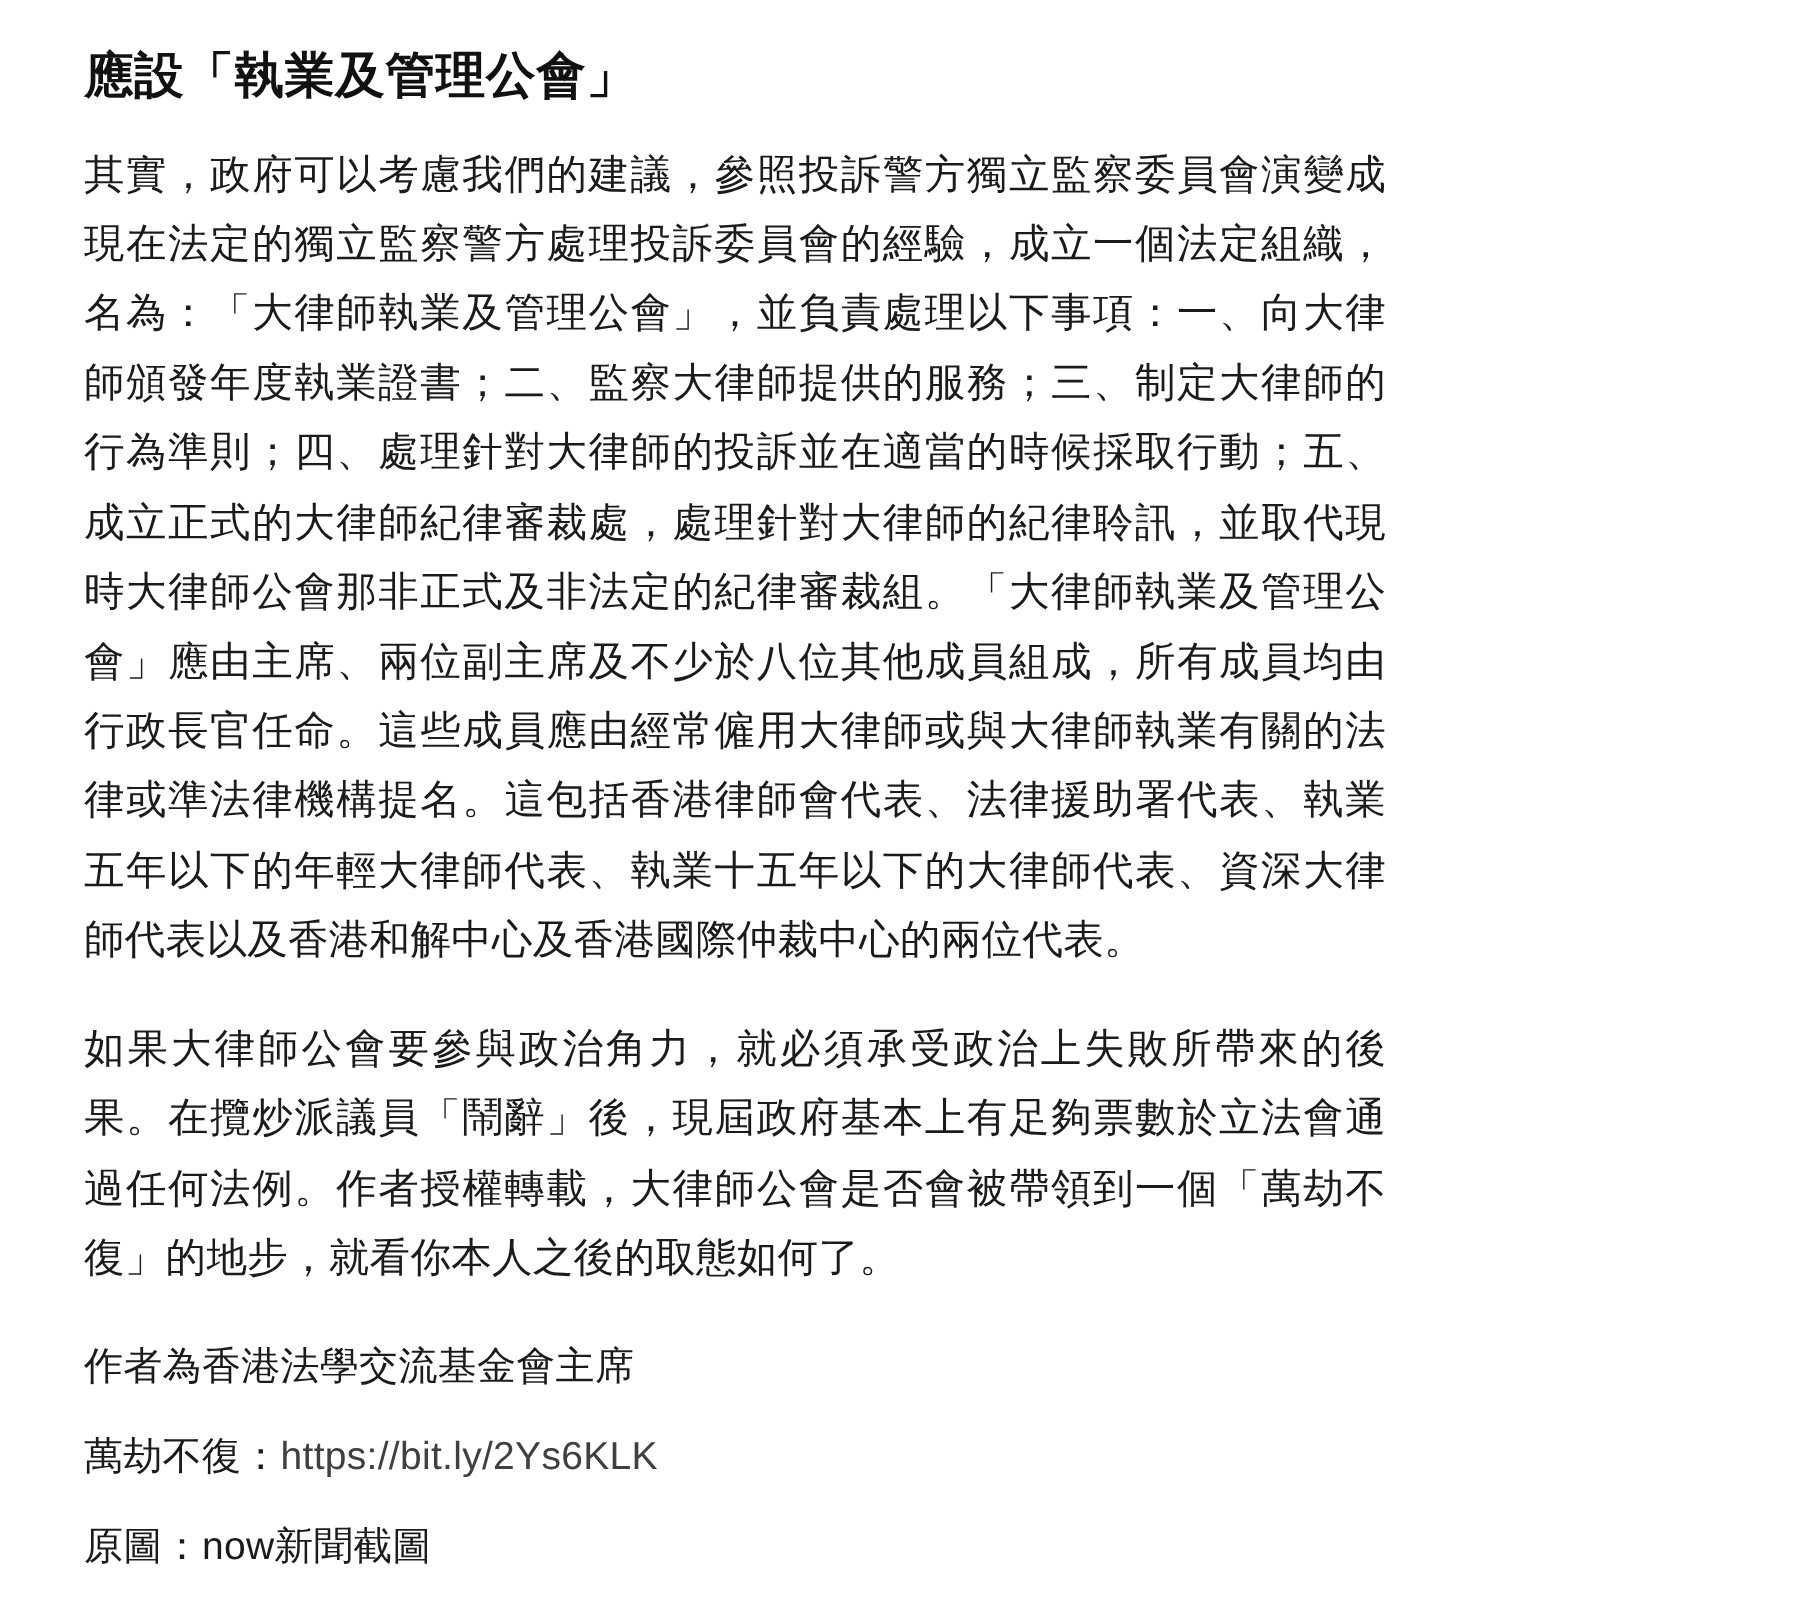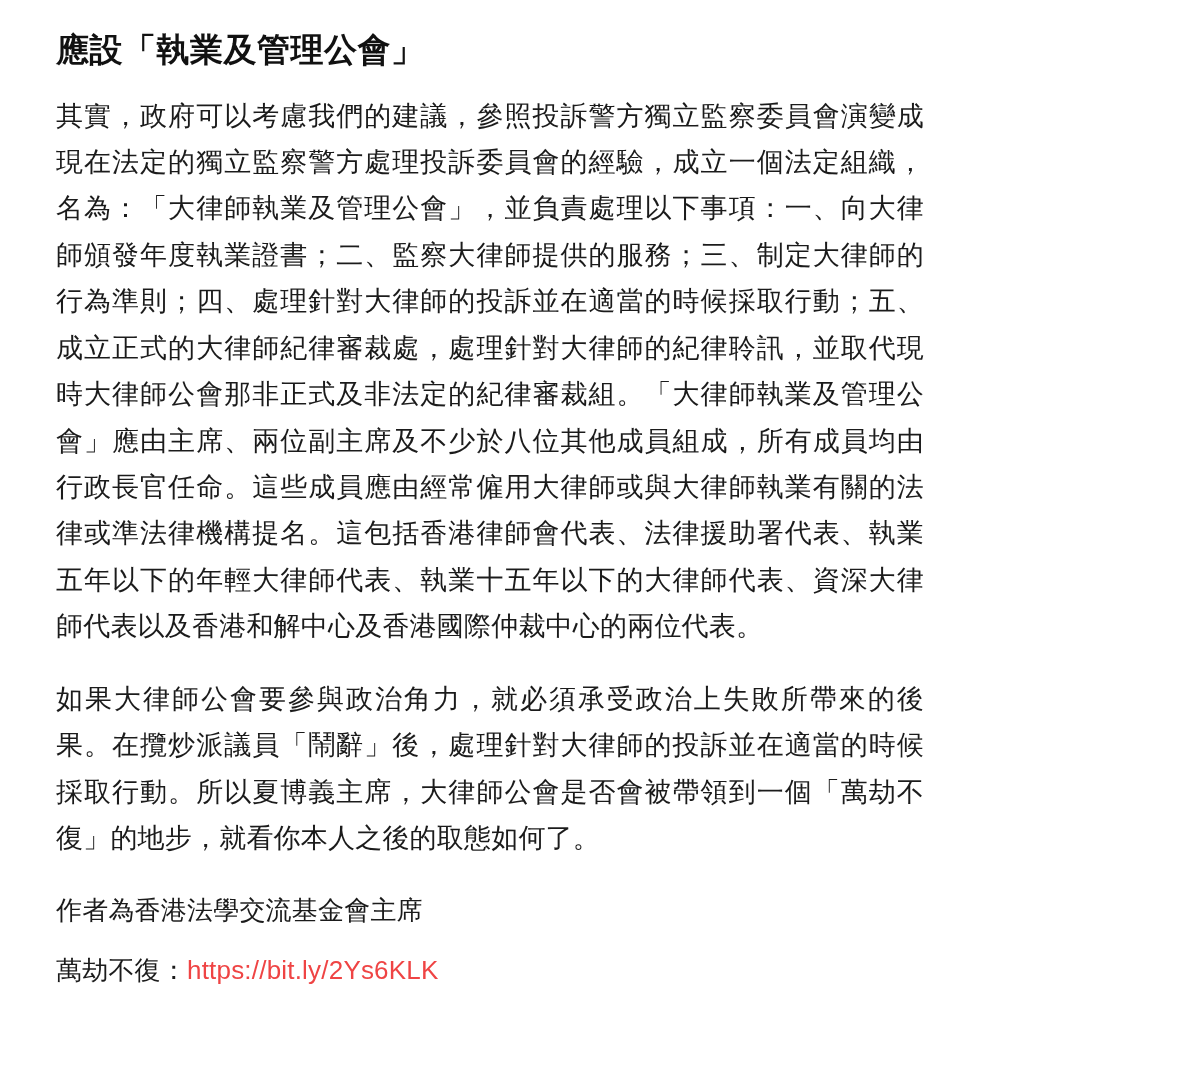--- a/index.html
+++ b/index.html
@@ -59,7 +59,7 @@
 
   <p class="body-paragraph">其實，政府可以考慮我們的建議，參照投訴警方獨立監察委員會演變成現在法定的獨立監察警方處理投訴委員會的經驗，成立一個法定組織，名為：「大律師執業及管理公會」，並負責處理以下事項：一、向大律師頒發年度執業證書；二、監察大律師提供的服務；三、制定大律師的行為準則；四、處理針對大律師的投訴並在適當的時候採取行動；五、成立正式的大律師紀律審裁處，處理針對大律師的紀律聆訊，並取代現時大律師公會那非正式及非法定的紀律審裁組。「大律師執業及管理公會」應由主席、兩位副主席及不少於八位其他成員組成，所有成員均由行政長官任命。這些成員應由經常僱用大律師或與大律師執業有關的法律或準法律機構提名。這包括香港律師會代表、法律援助署代表、執業五年以下的年輕大律師代表、執業十五年以下的大律師代表、資深大律師代表以及香港和解中心及香港國際仲裁中心的兩位代表。</p>
 
-  <p class="body-paragraph">如果大律師公會要參與政治角力，就必須承受政治上失敗所帶來的後果。在攬炒派議員「鬧辭」後，處理針對大律師的投訴並在適當的時候採取行動。所以夏博義主席，大律師公會是否會被帶領到一個「萬劫不復」的地步，就看你本人之後的取態如何了。</p>
+  <p class="body-paragraph">如果大律師公會要參與政治角力，就必須承受政治上失敗所帶來的後果。在攬炒派議員「鬧辭」後，現屆政府基本上有足夠票數於立法會通過任何法例。作者授權轉載，大律師公會是否會被帶領到一個「萬劫不復」的地步，就看你本人之後的取態如何了。</p>
 
   <p class="meta-line">作者為香港法學交流基金會主席</p>
 

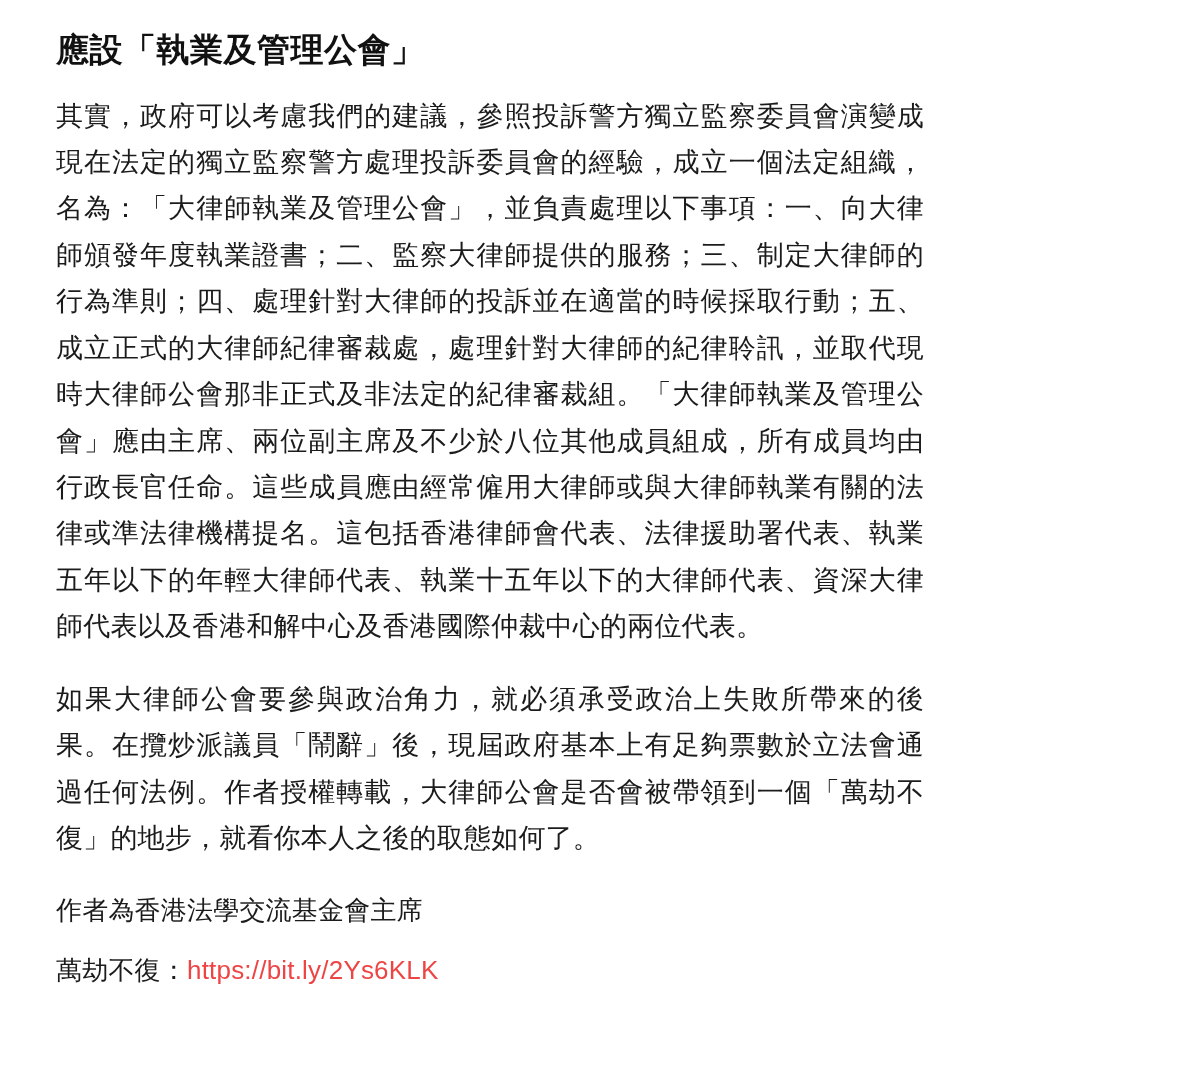--- a/index.html
+++ b/index.html
@@ -46,7 +46,7 @@
     margin-bottom: 0;
   }
   .link {
-    color: #ef4444;
+    color: #404040;
     text-decoration: none;
   }
 </style>

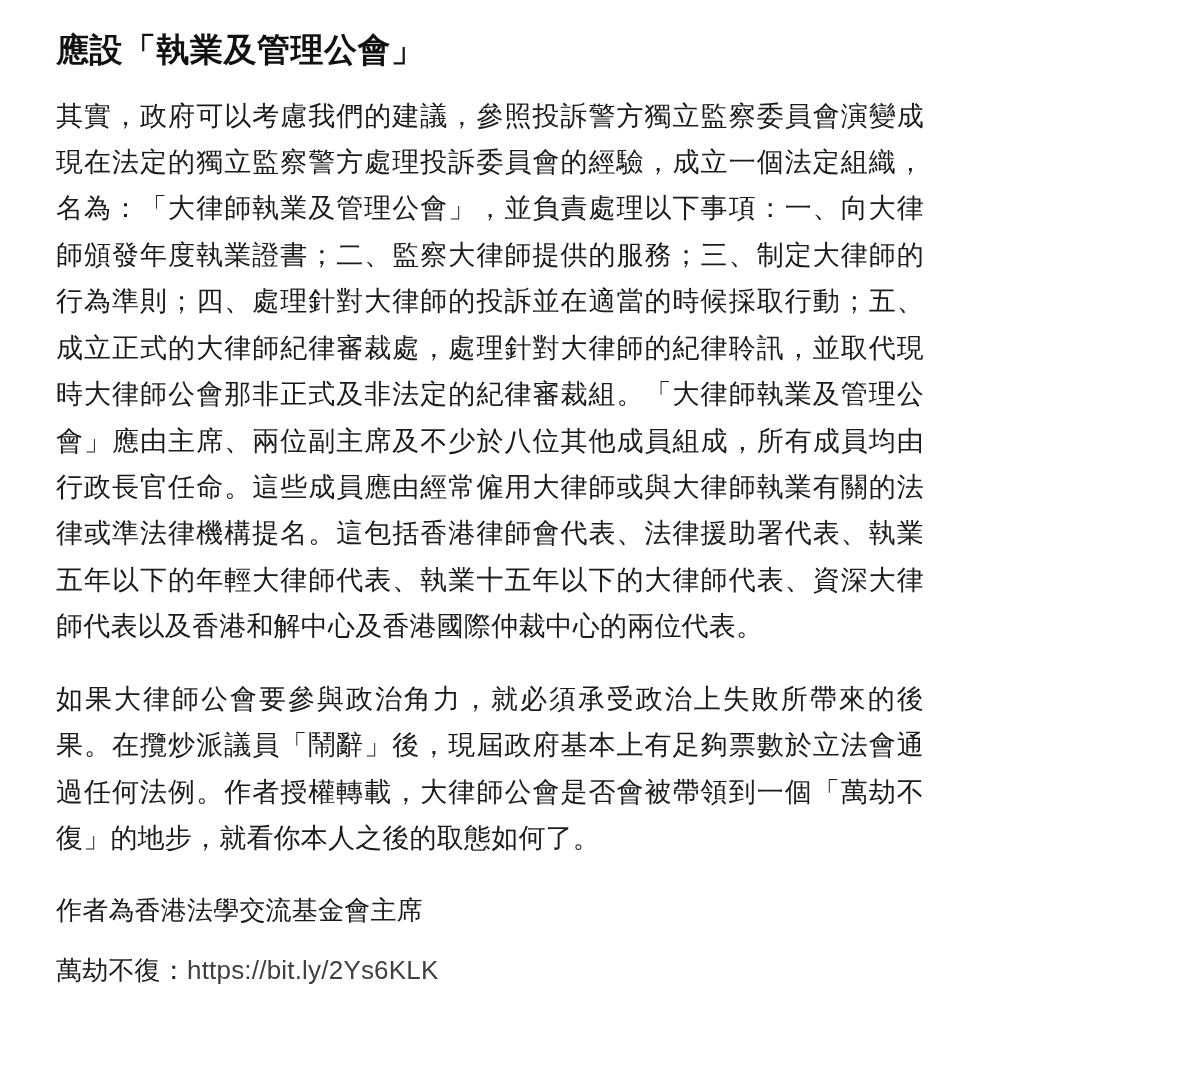--- a/index.html
+++ b/index.html
@@ -68,6 +68,7 @@
     <span>萬劫不復：</span><a class="link" href="#">https://bit.ly/2Ys6KLK</a>
   </p>
 
+  <p class="meta-line">原圖：now新聞截圖</p>
 
 </div>
 

